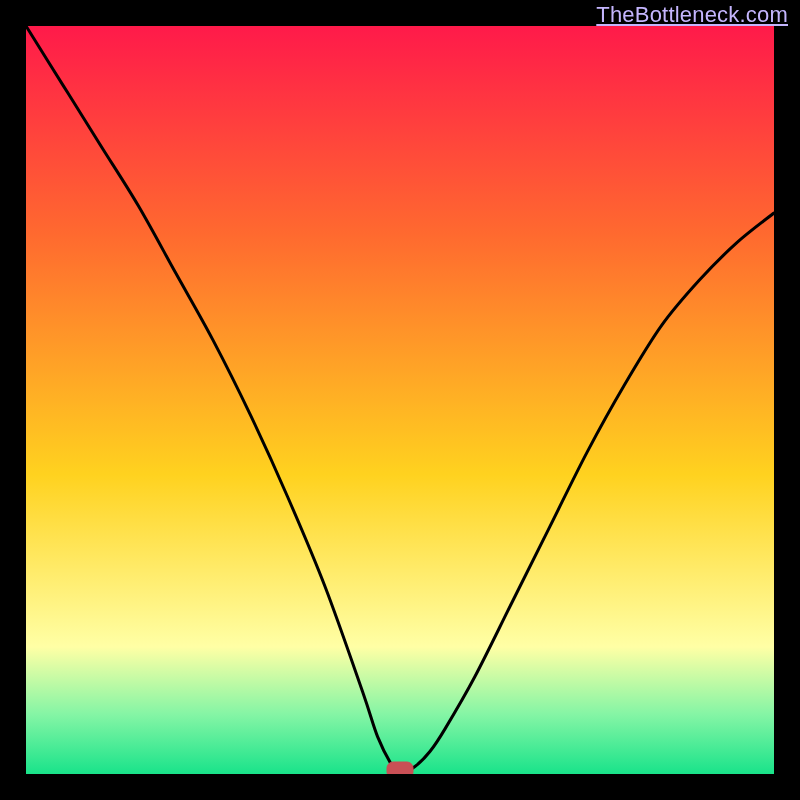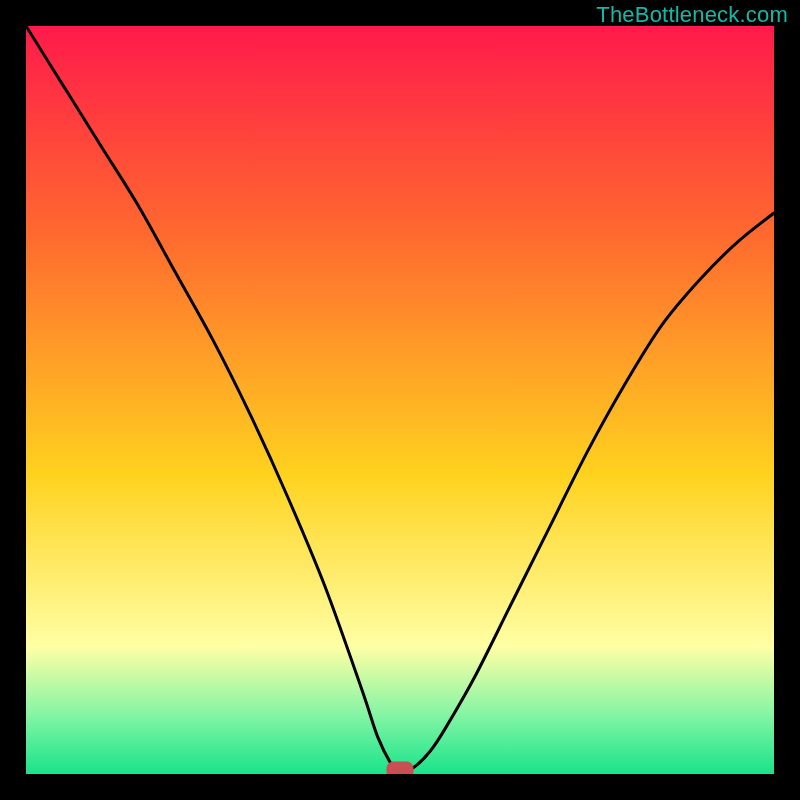--- a/index.html
+++ b/index.html
@@ -21,12 +21,13 @@
     position: absolute;
     top: 2px;
     right: 12px;
-    color: #14b8a6;
+    color: #c4b5fd;
     font-size: 22px;
     font-weight: 500;
     letter-spacing: 0.2px;
     z-index: 50;
     user-select: none;
+    text-decoration: underline;
   }
   .plot-wrap {
     position: absolute;

